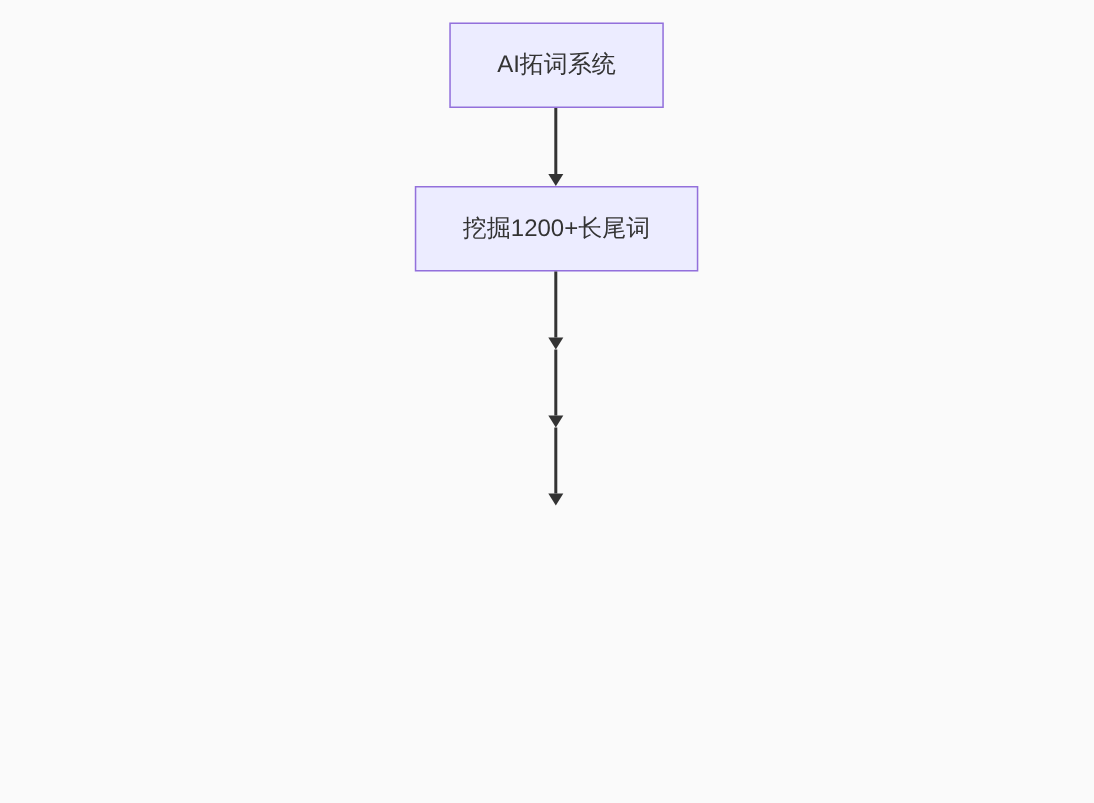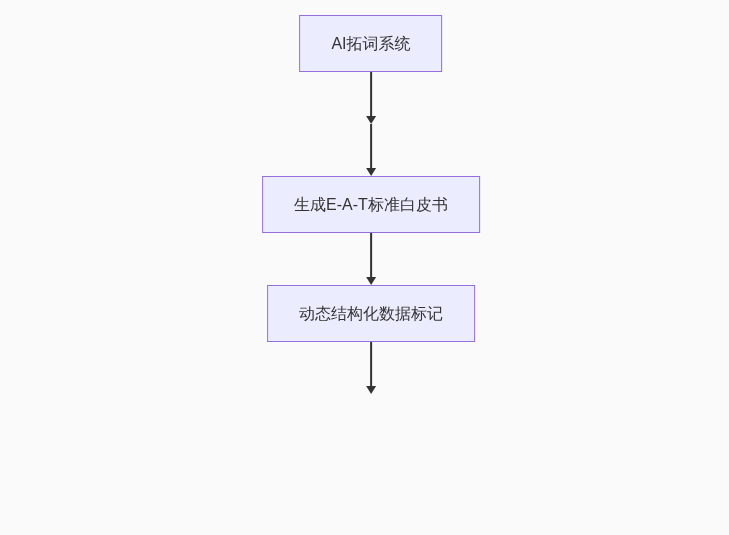--- a/index.html
+++ b/index.html
@@ -70,6 +70,7 @@
       <div class="head"></div>
     </div>
 
+    <div class="flow-node">挖掘1200+长尾词</div>
 
     <div class="arrow">
       <div class="line"></div>

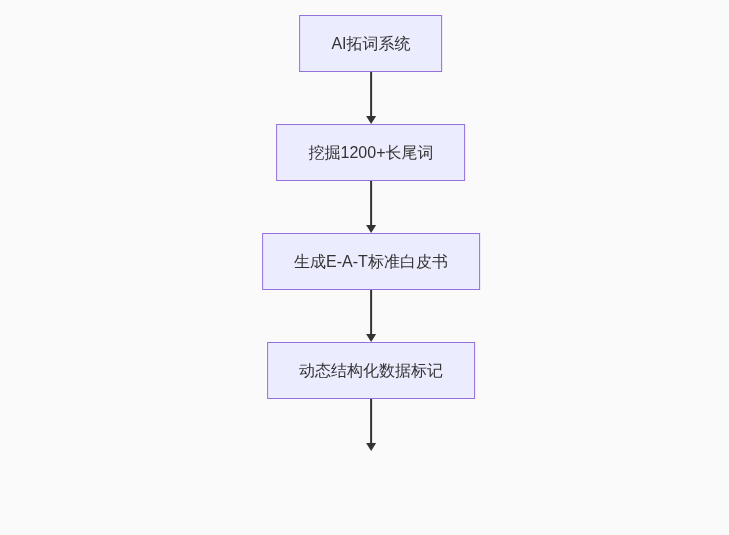--- a/index.html
+++ b/index.html
@@ -77,7 +77,6 @@
       <div class="head"></div>
     </div>
 
-    <div class="flow-node">生成E-A-T标准白皮书</div>
 
     <div class="arrow">
       <div class="line"></div>

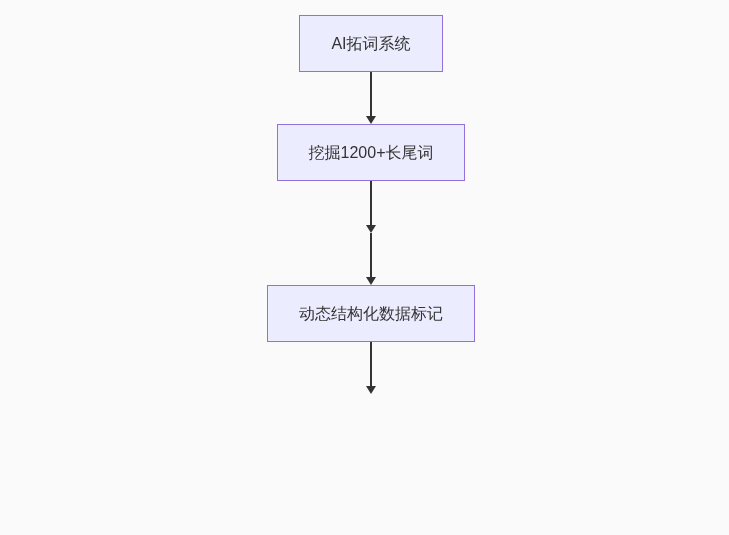--- a/index.html
+++ b/index.html
@@ -83,7 +83,6 @@
       <div class="head"></div>
     </div>
 
-    <div class="flow-node">动态结构化数据标记</div>
 
     <div class="arrow">
       <div class="line"></div>

